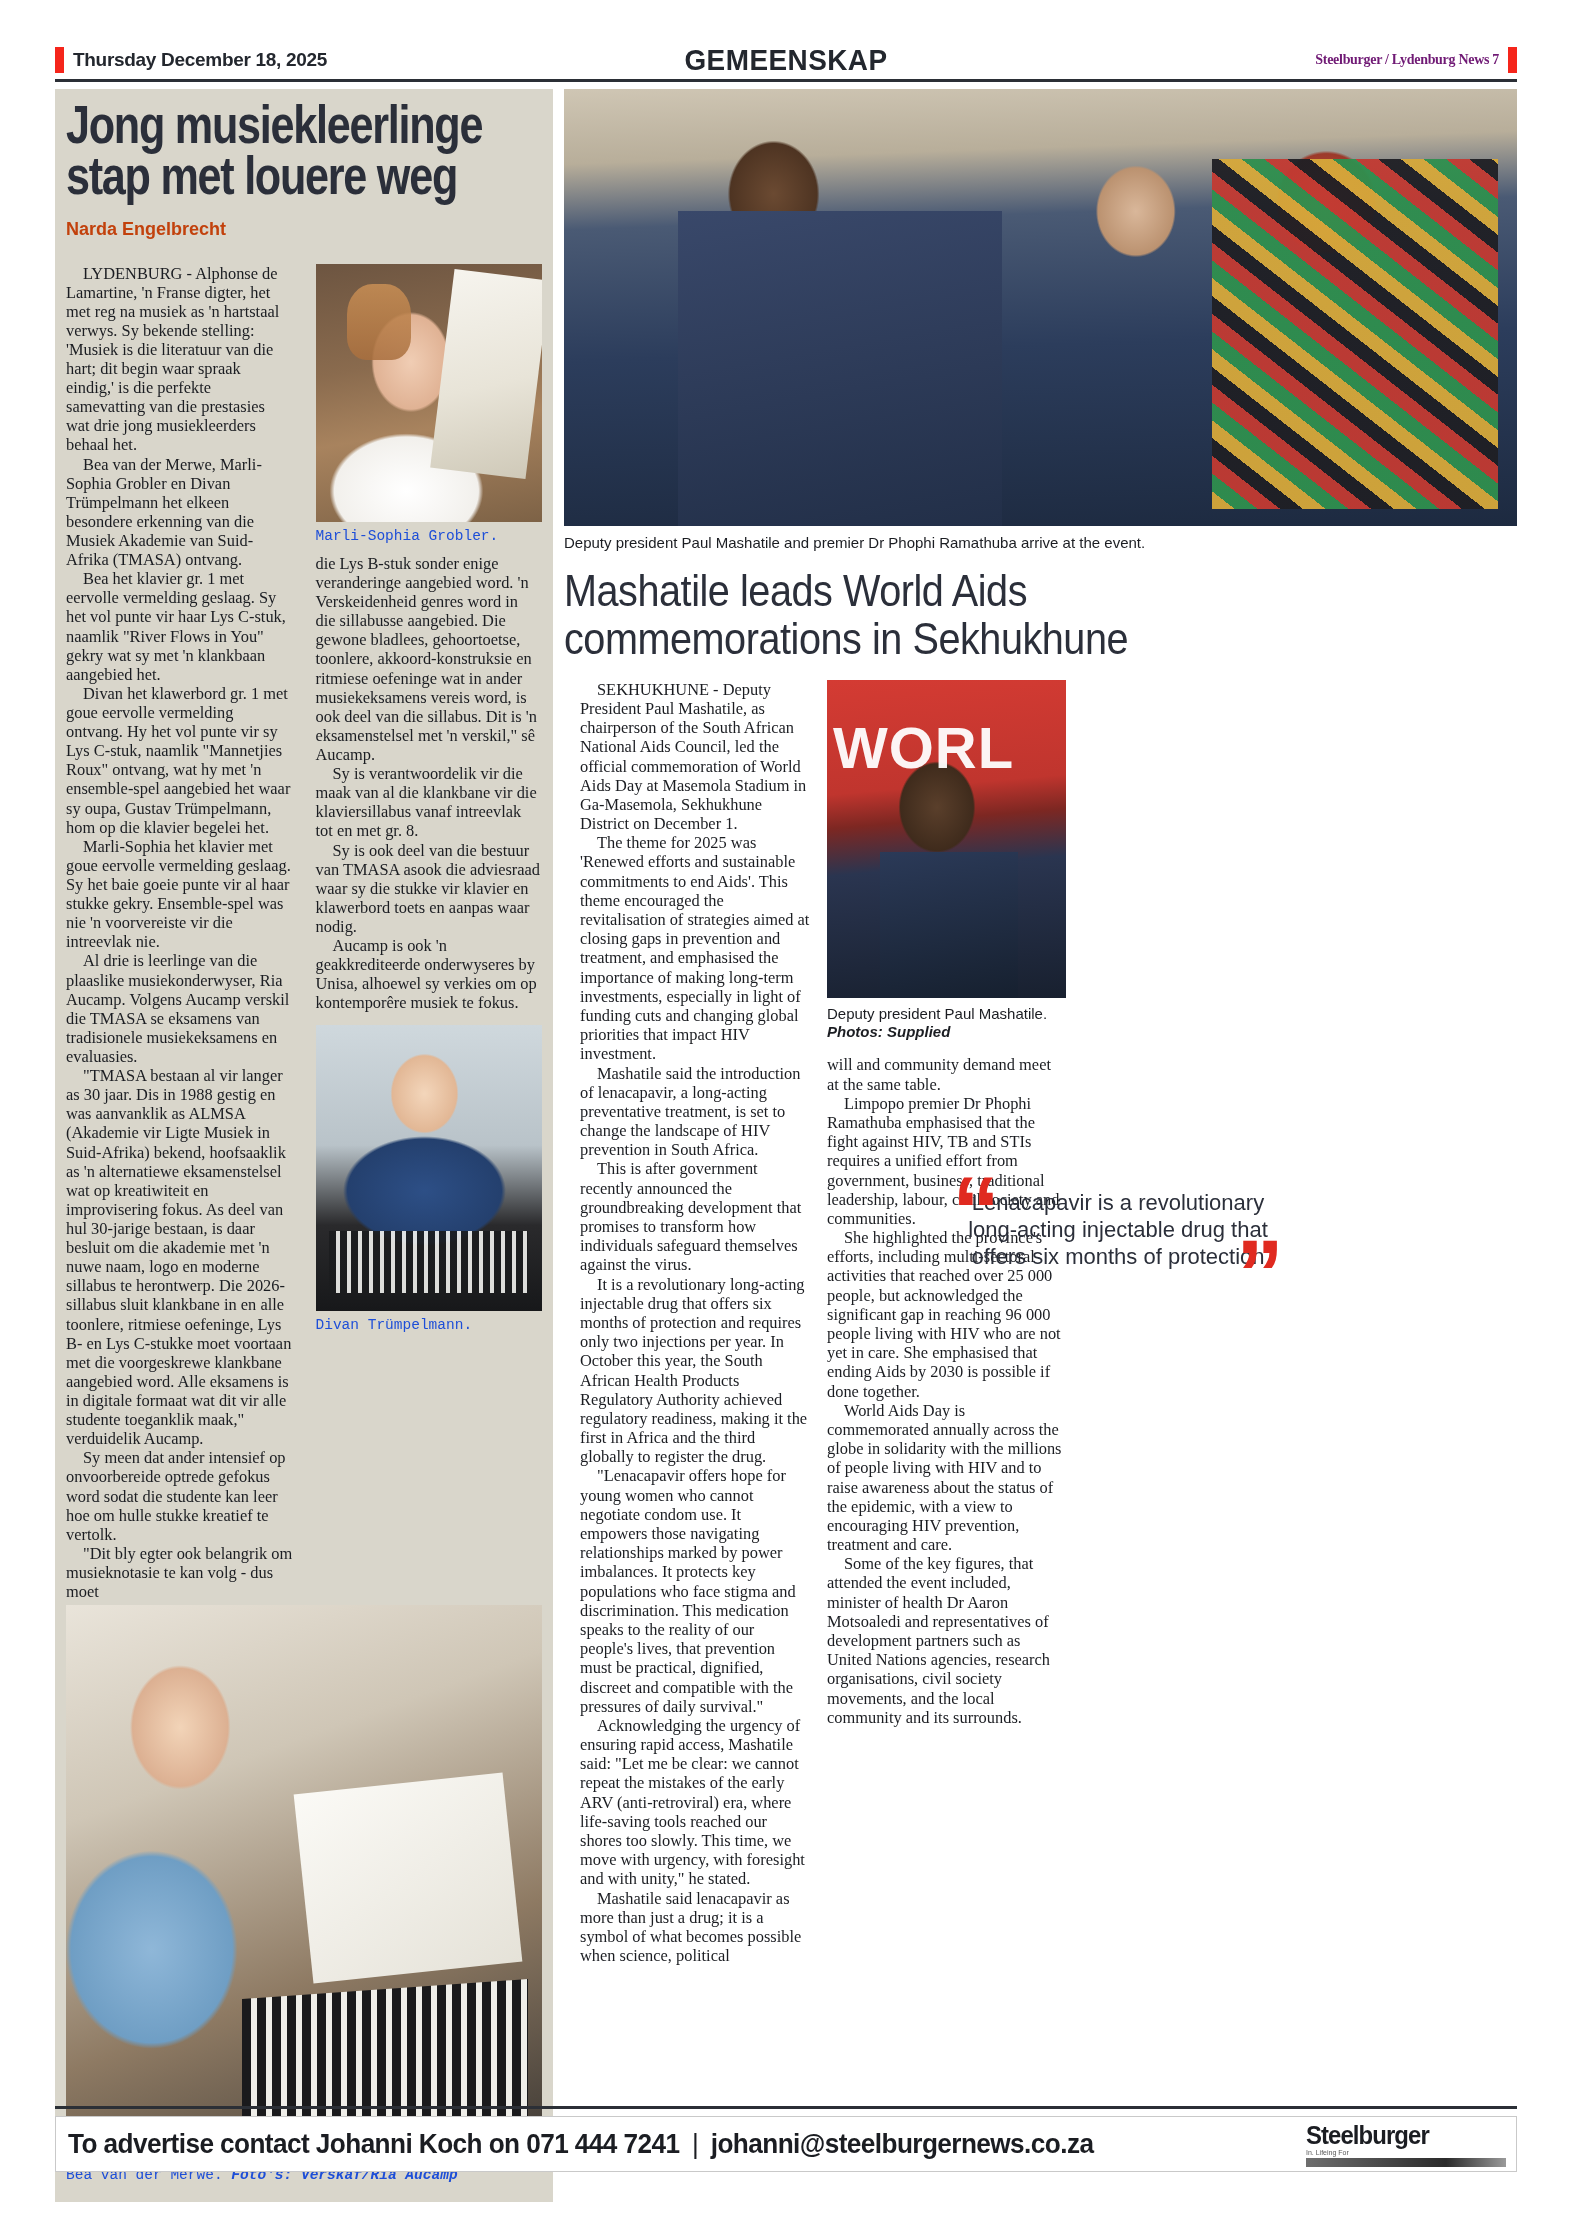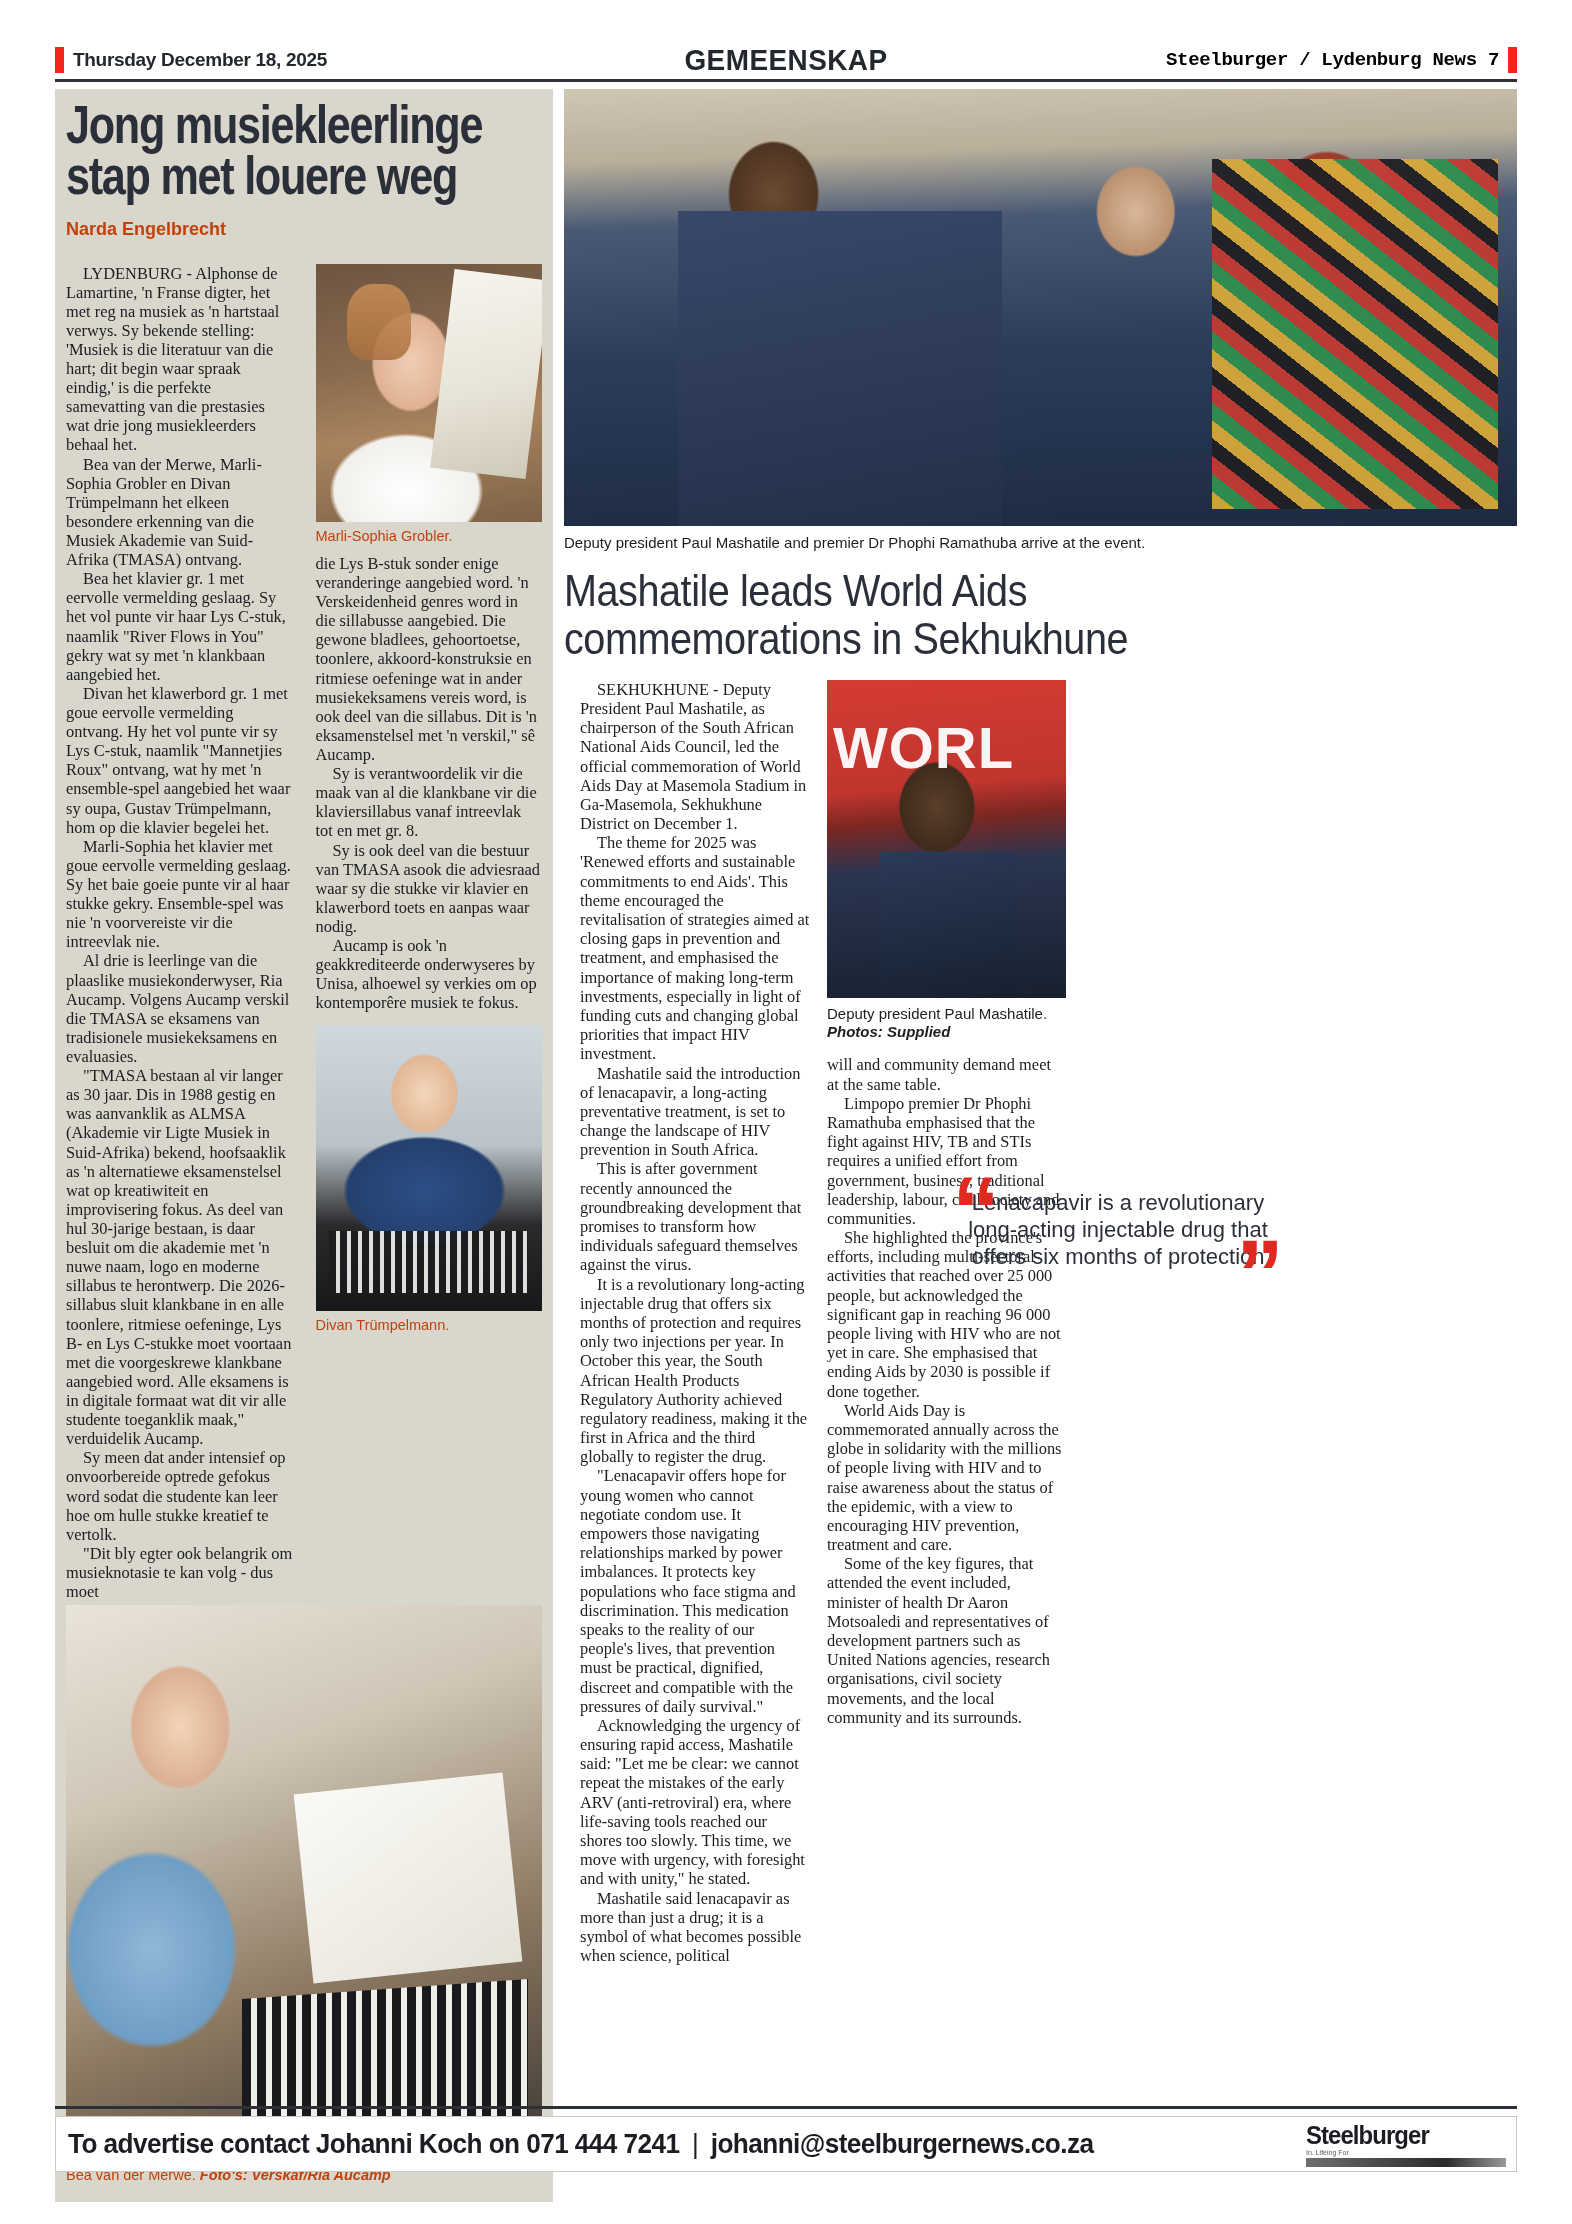--- a/index.html
+++ b/index.html
@@ -50,8 +50,8 @@
     display: flex; align-items: center; gap: 9px;
   }
   .mast-paper {
-    font-family: Liberation Mono, monospace;
-    font-weight: 700; font-size: 19px; color: #000000;
+    font-family: Liberation Serif, serif;
+    font-weight: 700; font-size: 14px; color: #701a75;
     letter-spacing: -0.3px; white-space: nowrap;
   }
 

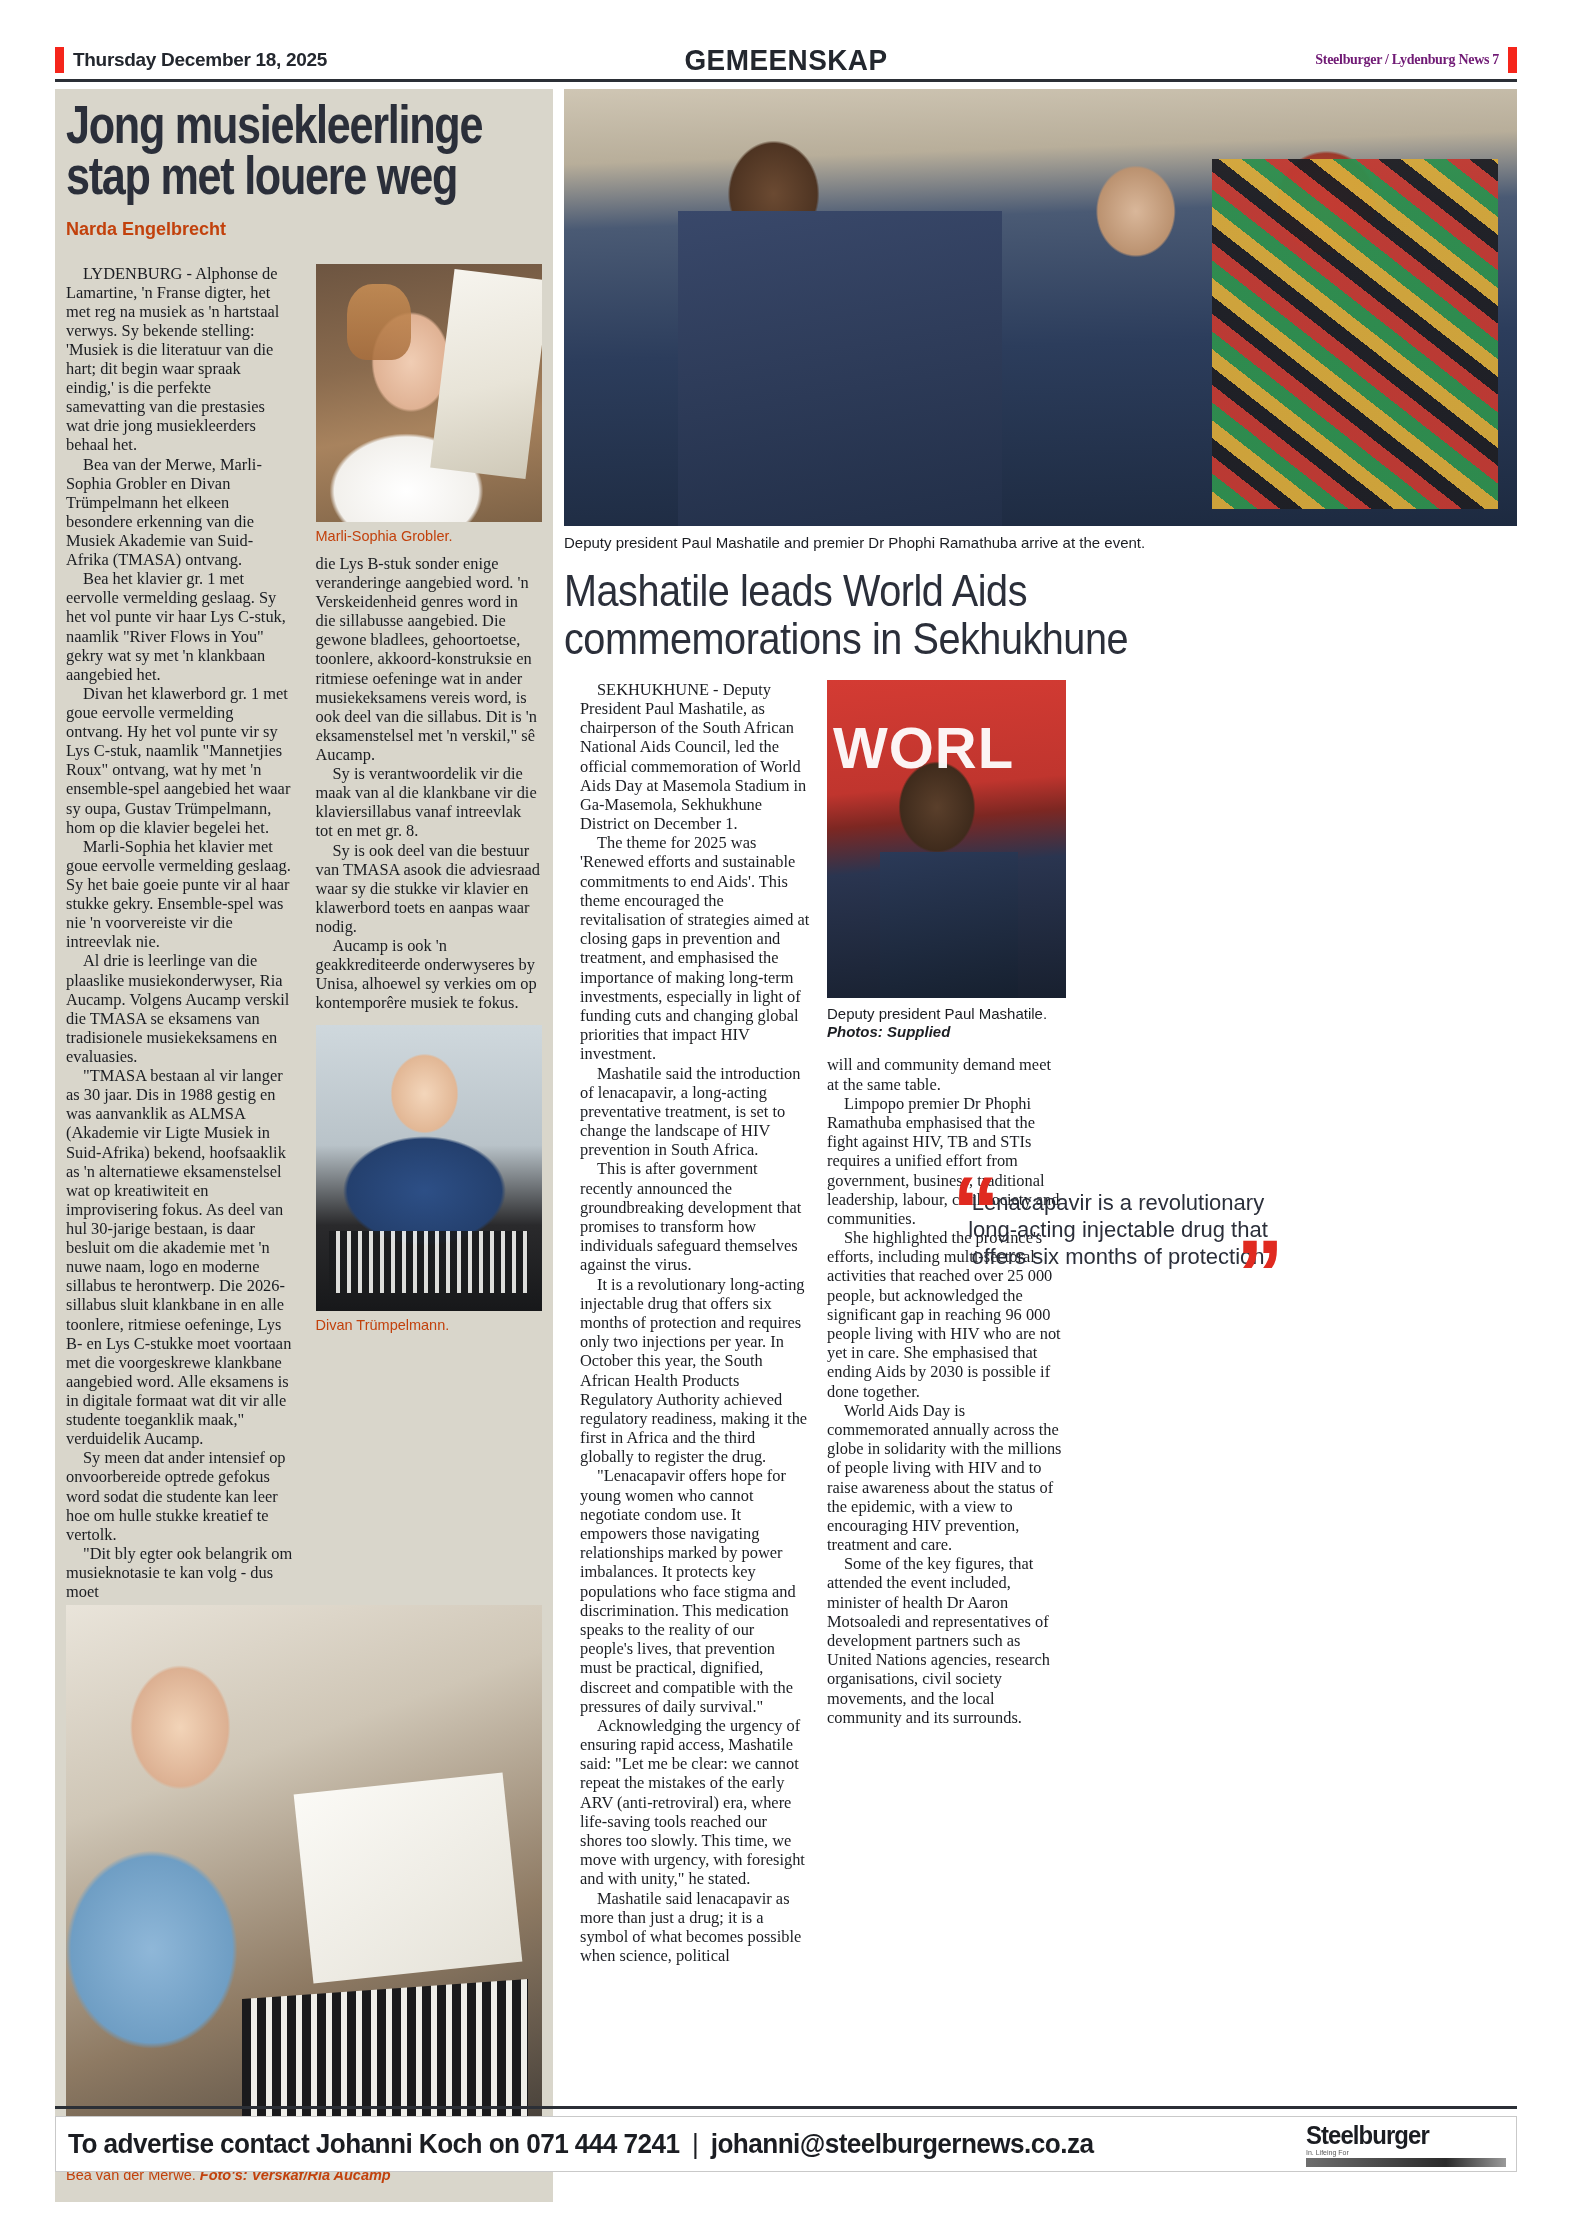--- a/index.html
+++ b/index.html
@@ -100,8 +100,8 @@
   .figure { margin-bottom: 4px; }
   .figure .ph { width: 100%; display: block; }
   .cap {
-    font-family: Liberation Sans, sans-serif;
-    font-size: 14.5px; color: #c2410c;
+    font-family: Liberation Mono, monospace;
+    font-size: 14.5px; color: #1d4ed8;
     margin: 6px 0 9px 0;
     line-height: 1.2;
   }

